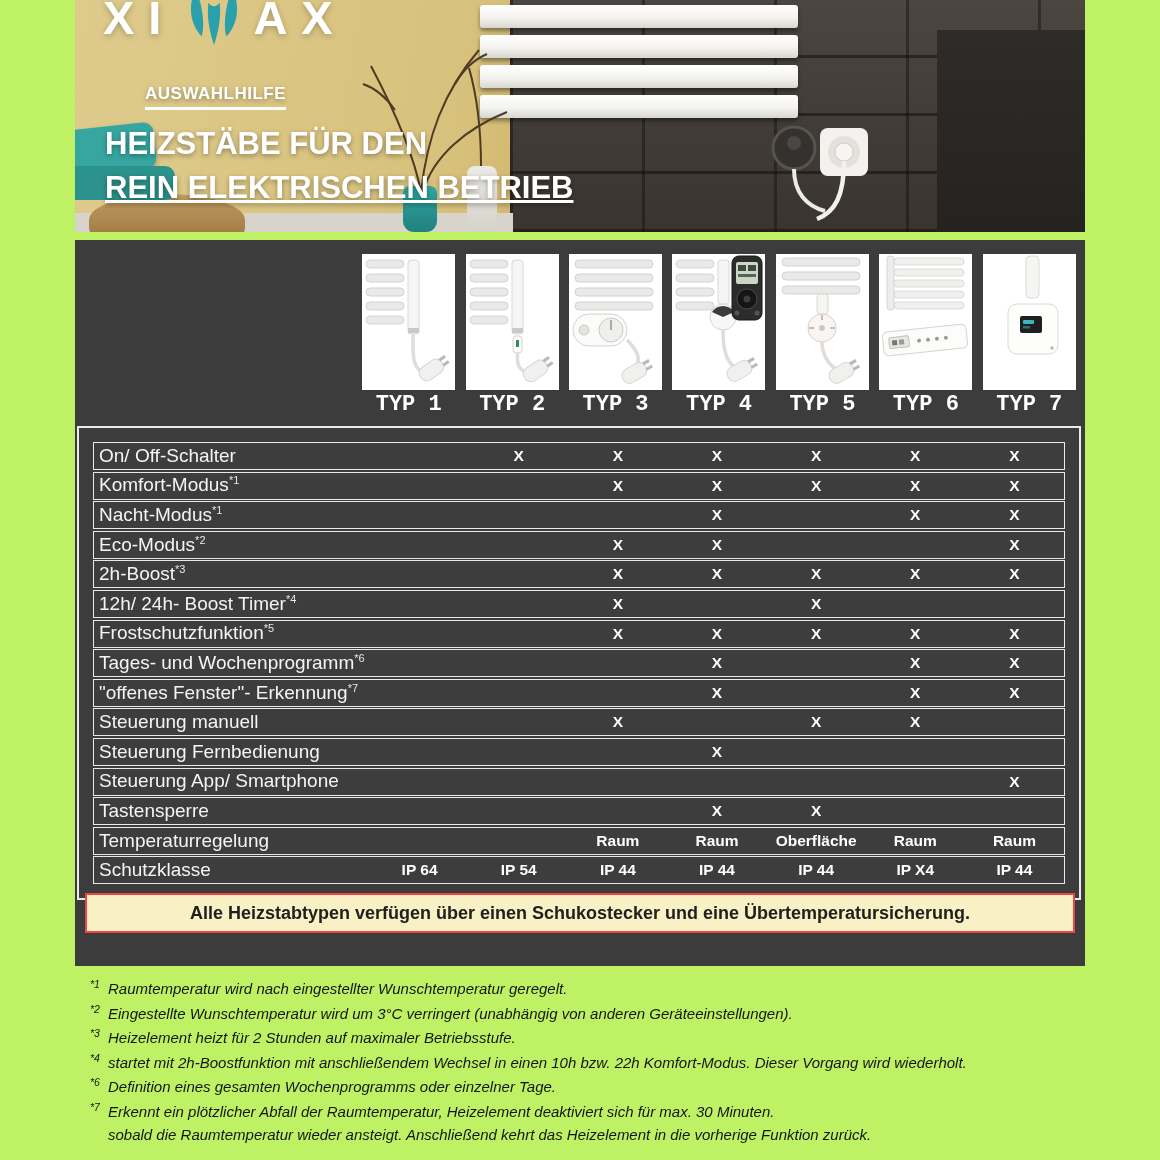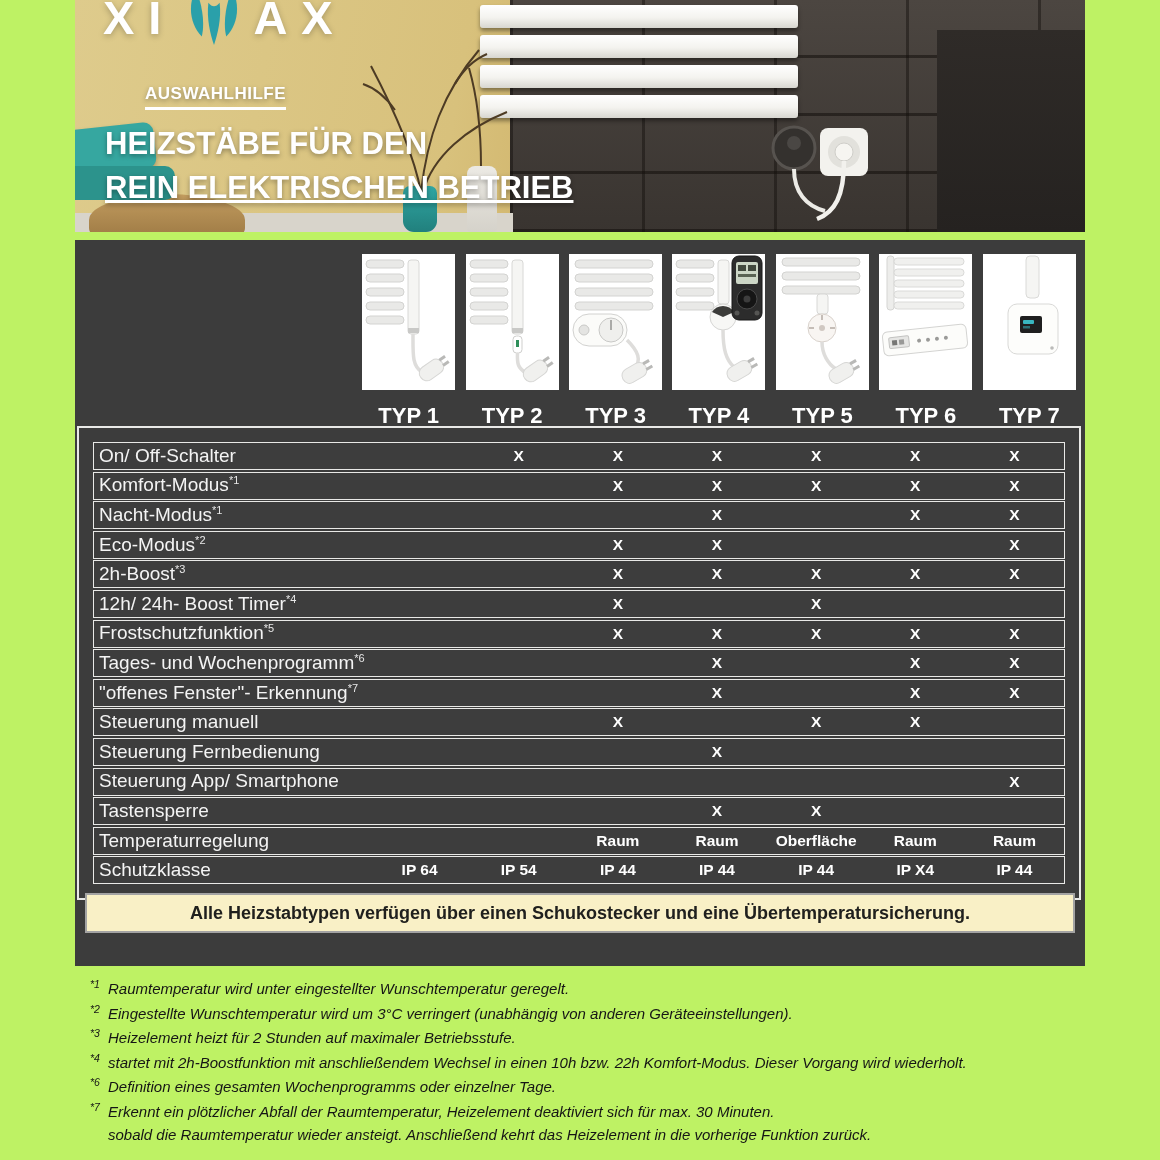--- a/index.html
+++ b/index.html
@@ -43,7 +43,7 @@
   
   .panel{position:absolute;left:75px;top:240px;width:1010px;height:726px;background:#3c3c3c;}
   .head-grid{position:absolute;left:2px;top:14px;width:1004px;display:grid;
-             grid-template-columns:280px repeat(7,1fr);row-gap:13px;}
+             grid-template-columns:280px repeat(7,1fr);row-gap:2px;font-family:Liberation Mono, monospace;}
   .pbox{grid-row:1;width:93px;height:136px;background:#fff;justify-self:center;}
   .plabel{grid-row:2;justify-self:center;color:#fff;font-weight:bold;font-size:22px;}
   .rows-frame{position:absolute;left:2px;top:186px;width:1004px;box-sizing:border-box;

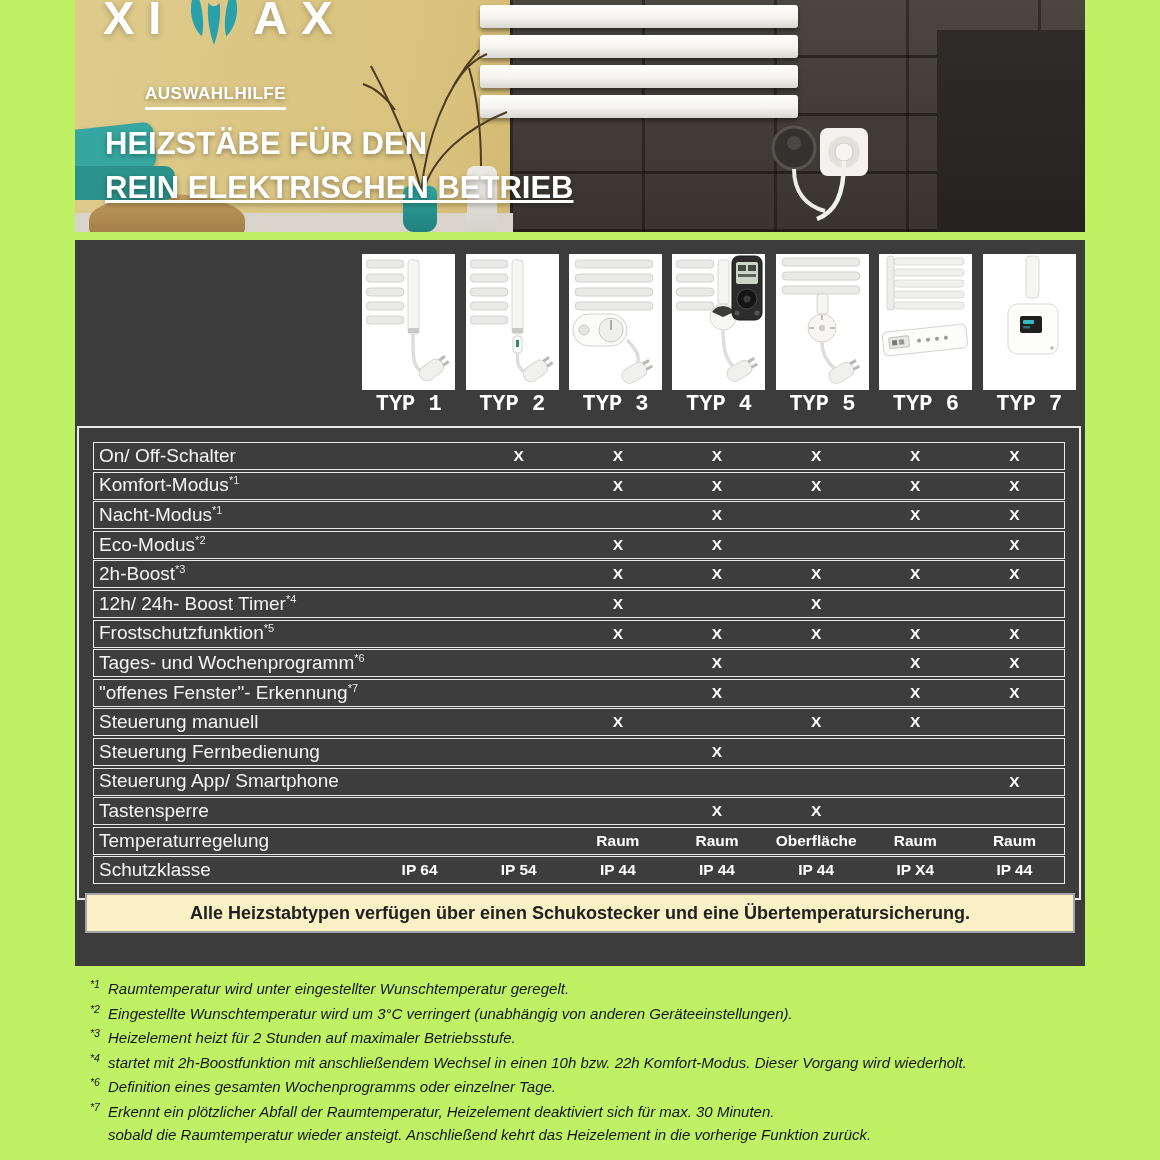--- a/index.html
+++ b/index.html
@@ -55,7 +55,7 @@
   .tlabel sup{font-size:11px;color:#e8e8e8;}
   .tcell{justify-self:center;color:#fff;font-weight:bold;font-size:15.5px;white-space:nowrap;}
   .note{position:absolute;left:10px;top:653px;width:990px;height:40px;box-sizing:border-box;
-        background:#f9f0c6;border:2px solid #a3a3a3;display:flex;align-items:center;justify-content:center;
+        background:#f9f0c6;border:2px solid #ef4444;display:flex;align-items:center;justify-content:center;
         font-weight:bold;font-size:18px;color:#20201e;}
   
   .footnotes{position:absolute;left:90px;top:978px;width:995px;font-style:italic;color:#151515;

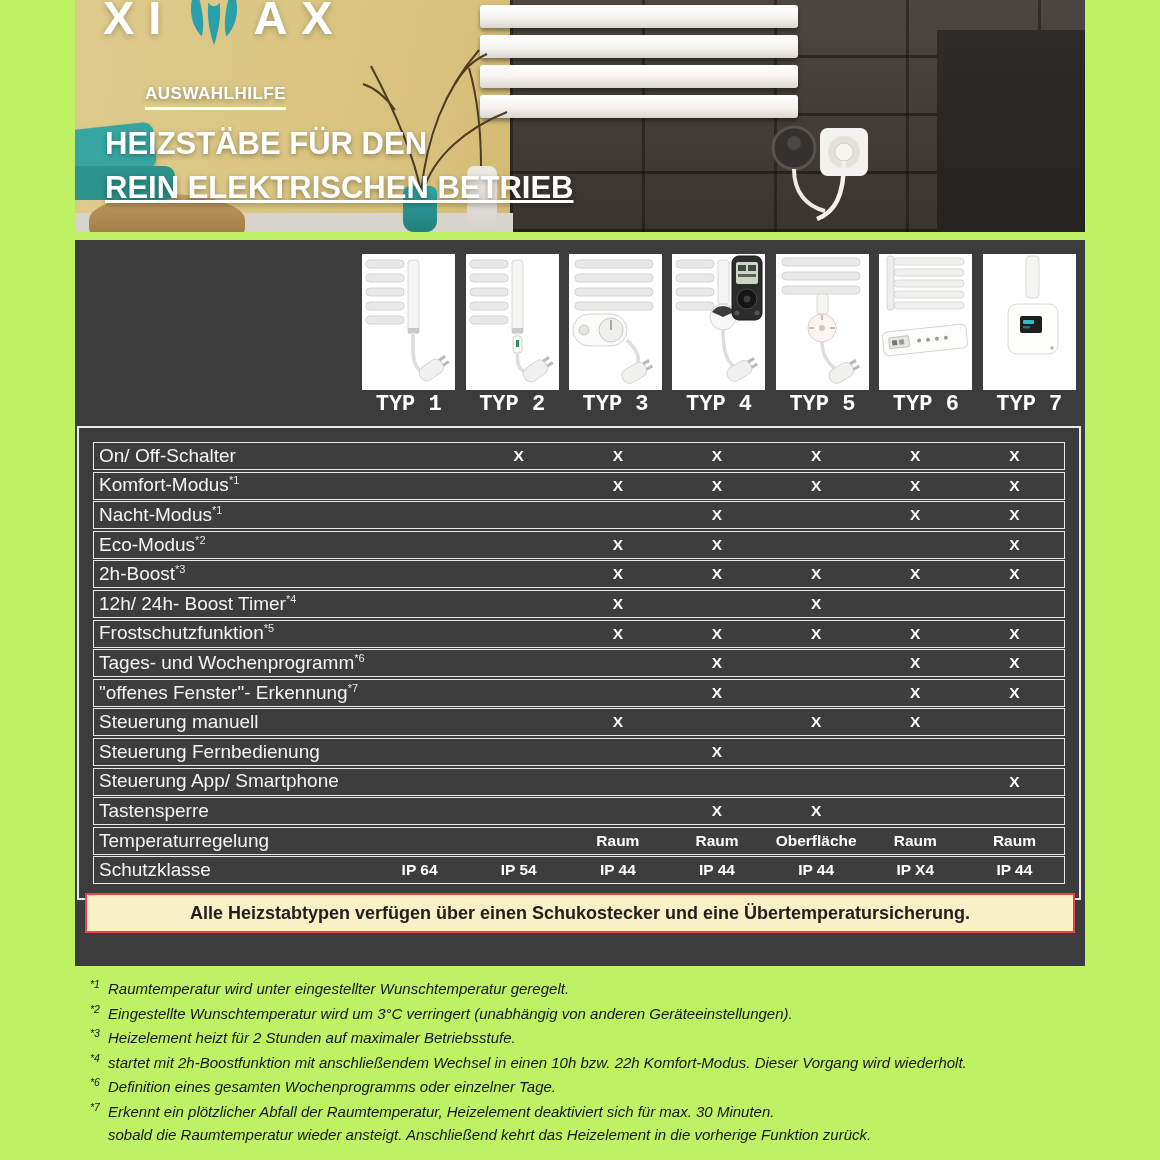--- a/index.html
+++ b/index.html
@@ -454,7 +454,7 @@
 
   <div class="footnotes">
 
-      <div class="footnote"><sup>*1</sup><span>Raumtemperatur wird unter eingestellter Wunschtemperatur geregelt.</span></div>
+      <div class="footnote"><sup>*1</sup><span>Raumtemperatur wird nach eingestellter Wunschtemperatur geregelt.</span></div>
 
       <div class="footnote"><sup>*2</sup><span>Eingestellte Wunschtemperatur wird um 3°C verringert (unabhängig von anderen Geräteeinstellungen).</span></div>
 

